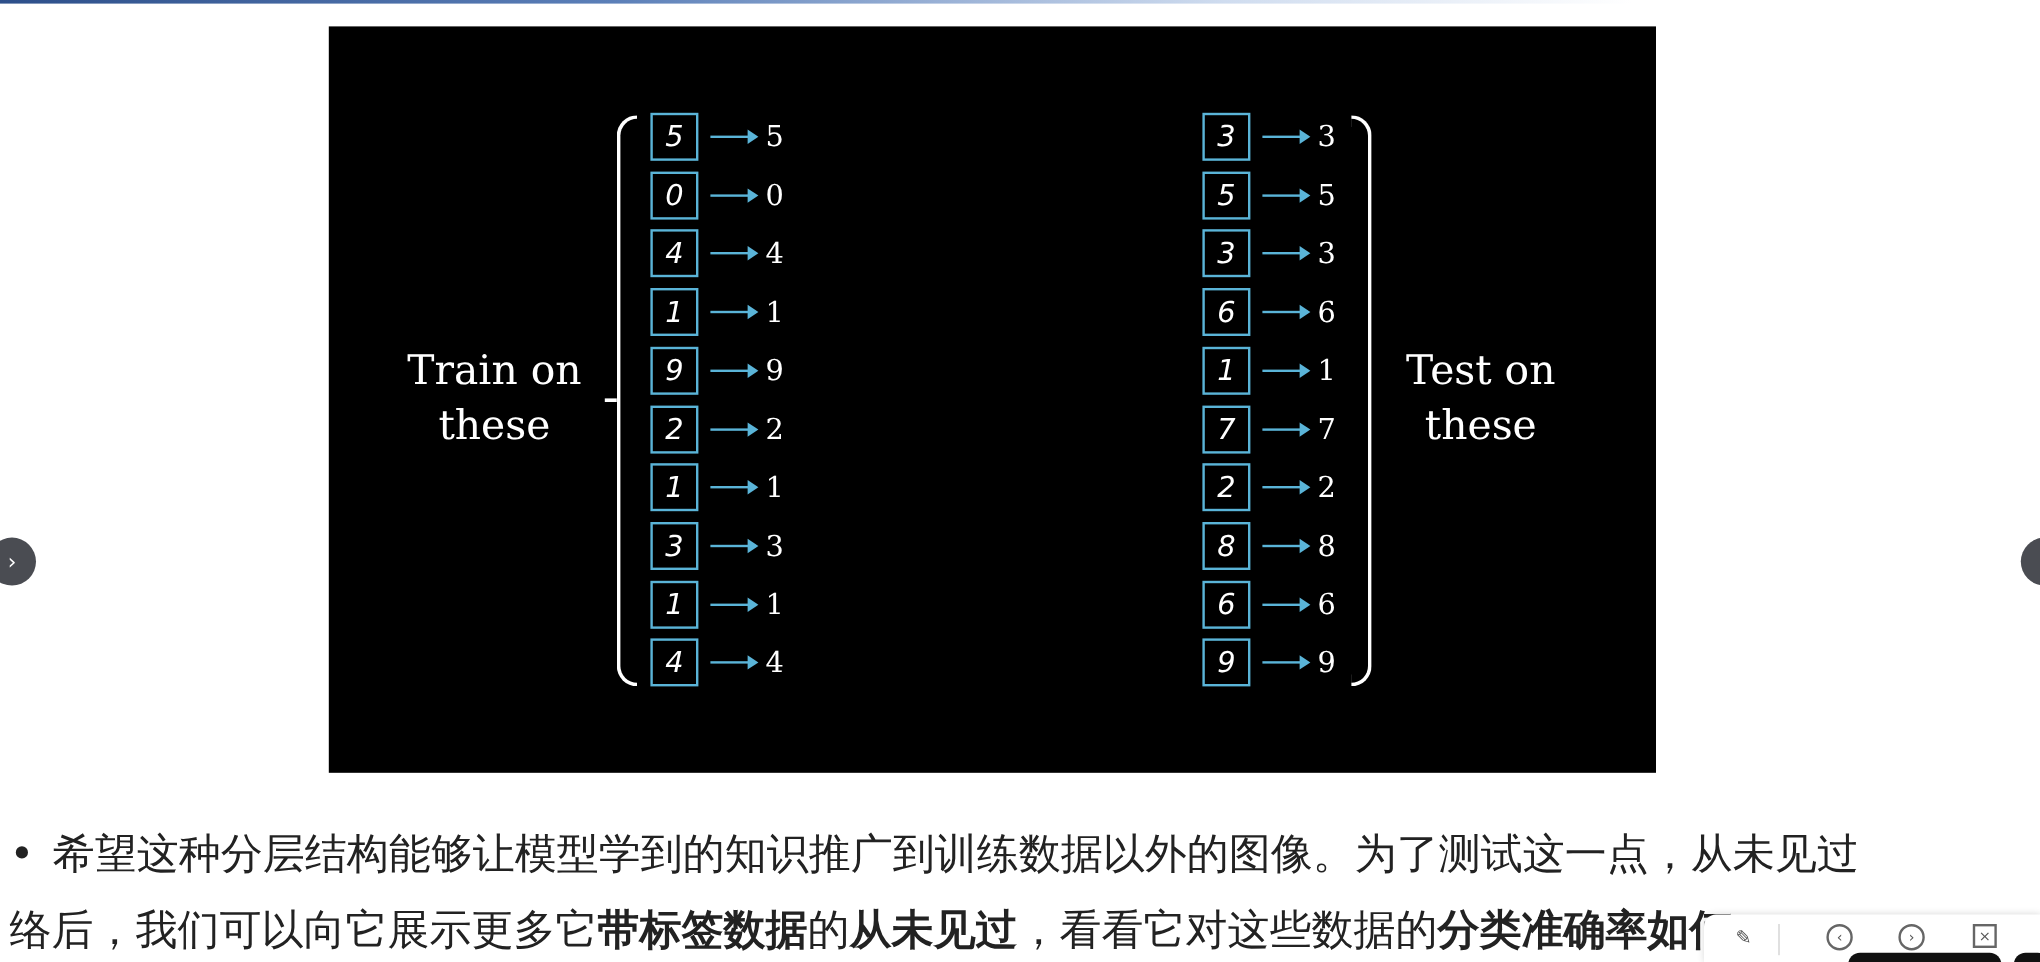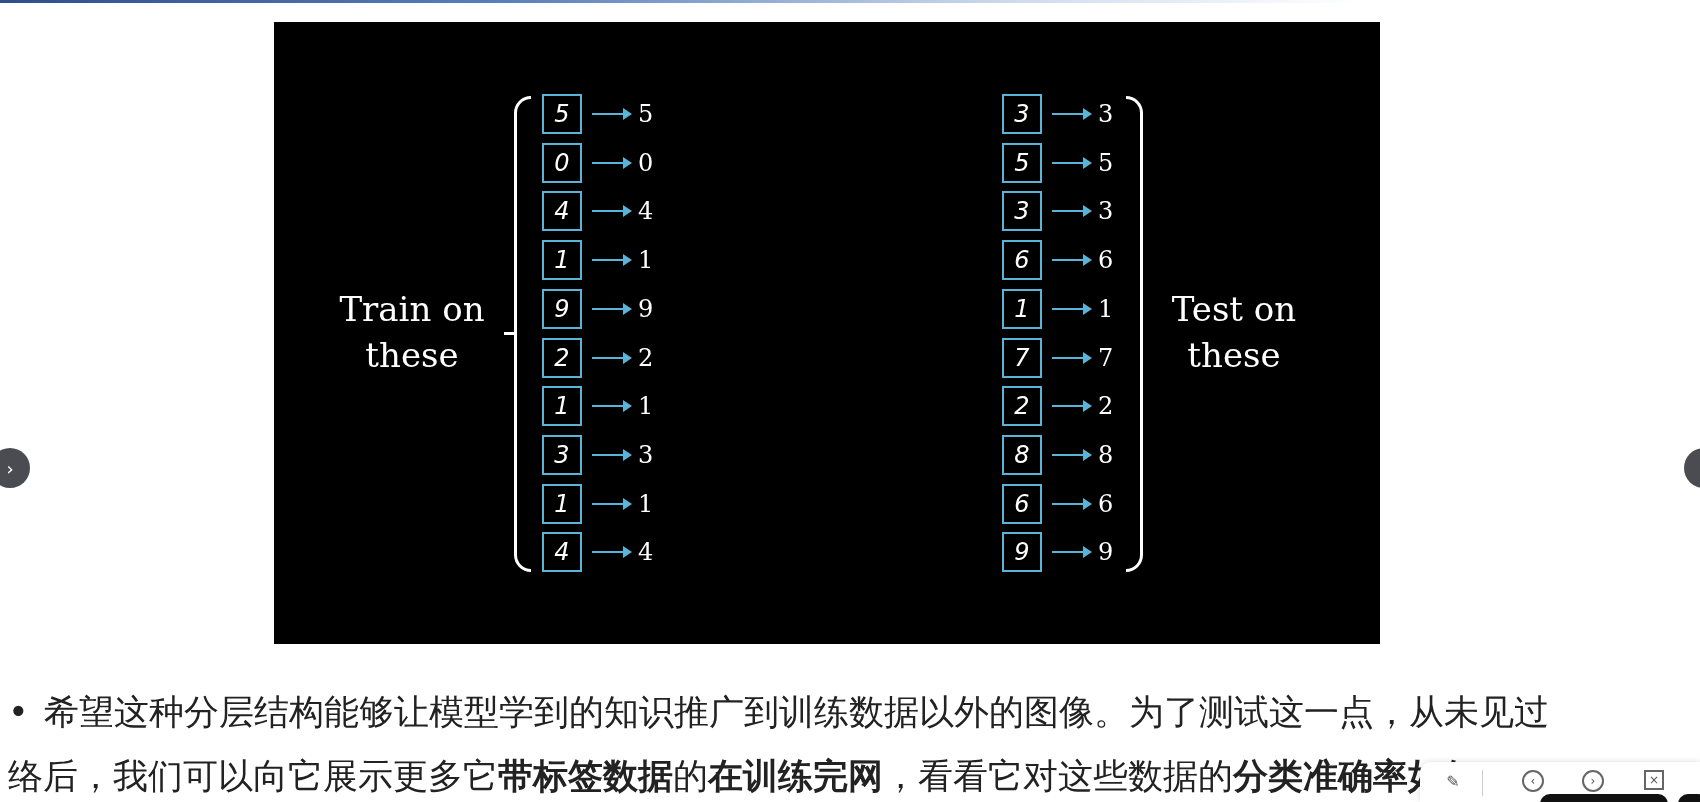--- a/index.html
+++ b/index.html
@@ -159,7 +159,7 @@
 
 <div class="para">
   <div><span class="bullet">•</span><span>希望这种分层结构能够让模型学到的知识推广到训练数据以外的图像。为了测试这一点，从未见过</span></div>
-  <div><span>络后，我们可以向它展示更多它</span><b>带标签数据</b><span>的</span><b>在训练完网</b><span>，看看它对这些数据的</span><b>分类准确率如何</b></div>
+  <div><span>络后，我们可以向它展示更多它</span><b>带标签数据</b><span>的</span><b>从未见过</b><span>，看看它对这些数据的</span><b>分类准确率如何</b></div>
 </div>
 
 <div class="toolbar">

